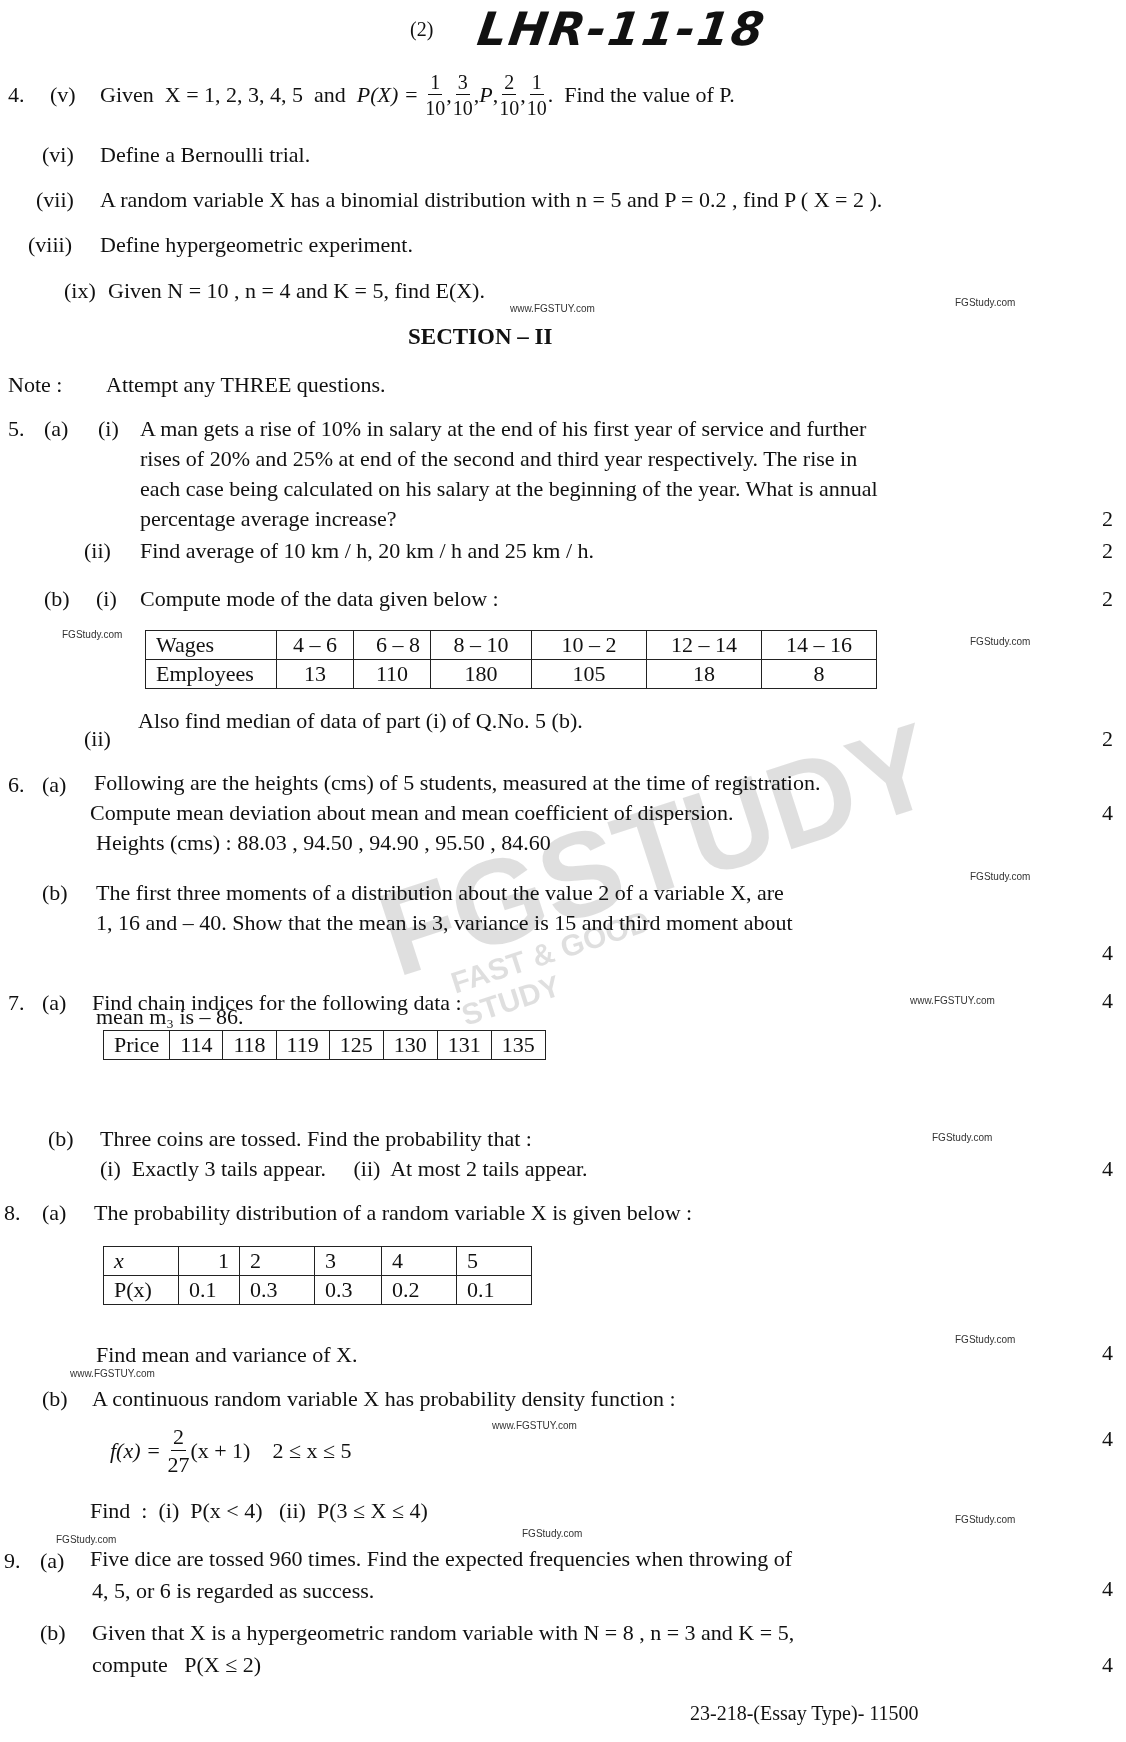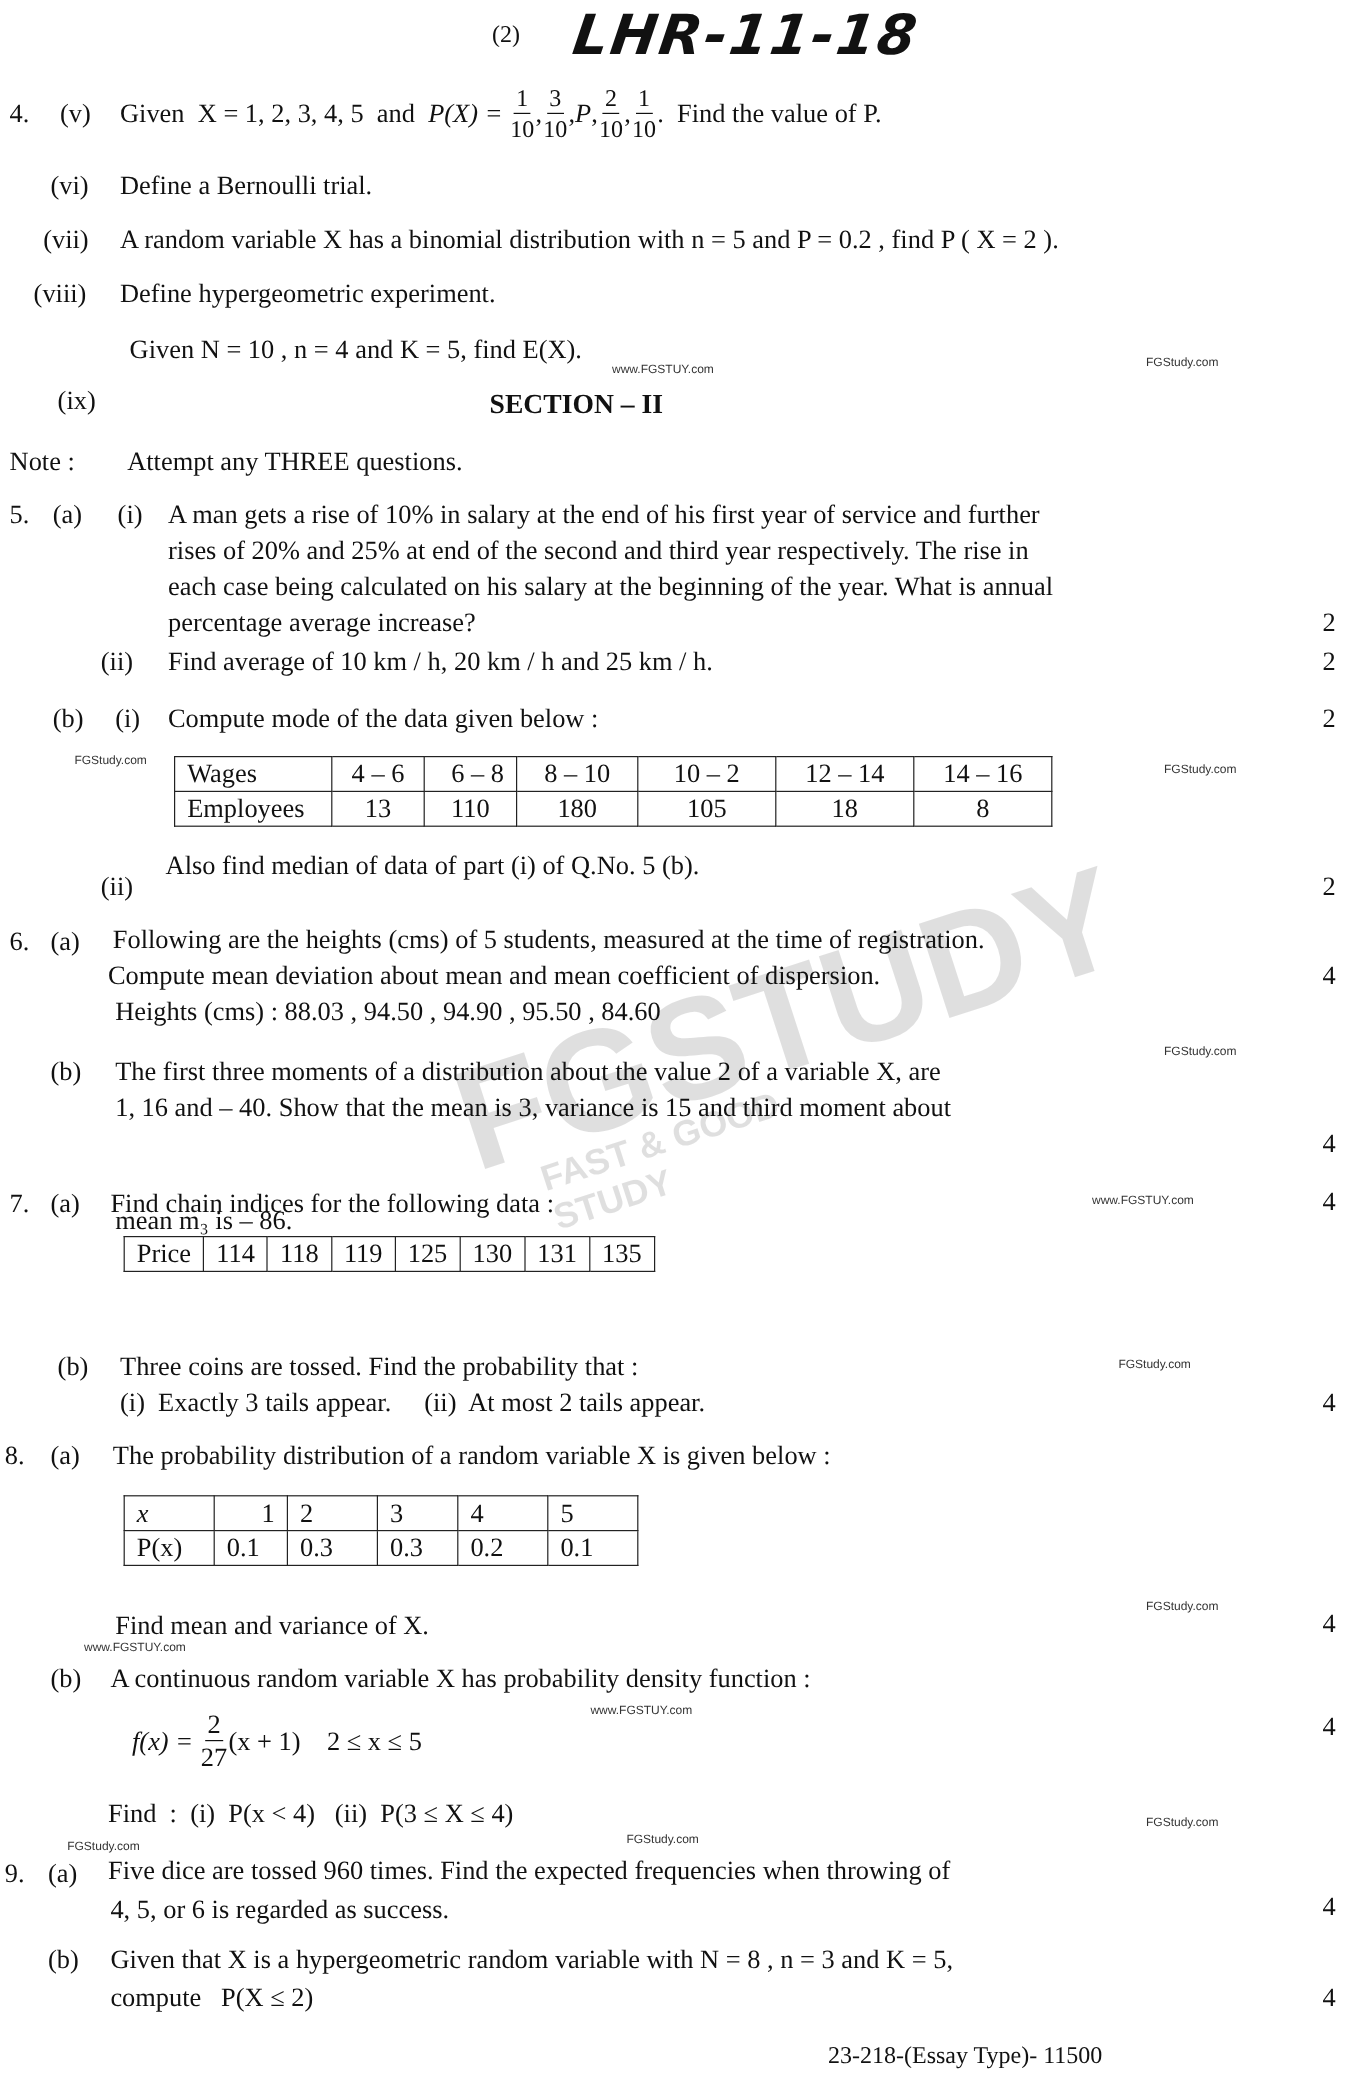--- a/index.html
+++ b/index.html
@@ -68,7 +68,7 @@
 <div class="abs" style="left:28px;top:232px;">(viii)</div>
 <div class="abs" style="left:100px;top:232px;">Define hypergeometric experiment.</div>
 
-<div class="abs" style="left:48px;top:278px;margin-top:43px;">(ix)</div>
+<div class="abs" style="left:64px;top:278px;">(ix)</div>
 <div class="abs" style="left:108px;top:278px;">Given  N = 10  ,  n = 4 and K = 5, find E(X).</div>
 <div class="abs wm" style="left:510px;top:303px;">www.FGSTUY.com</div>
 <div class="abs wm" style="left:955px;top:297px;">FGStudy.com</div>

